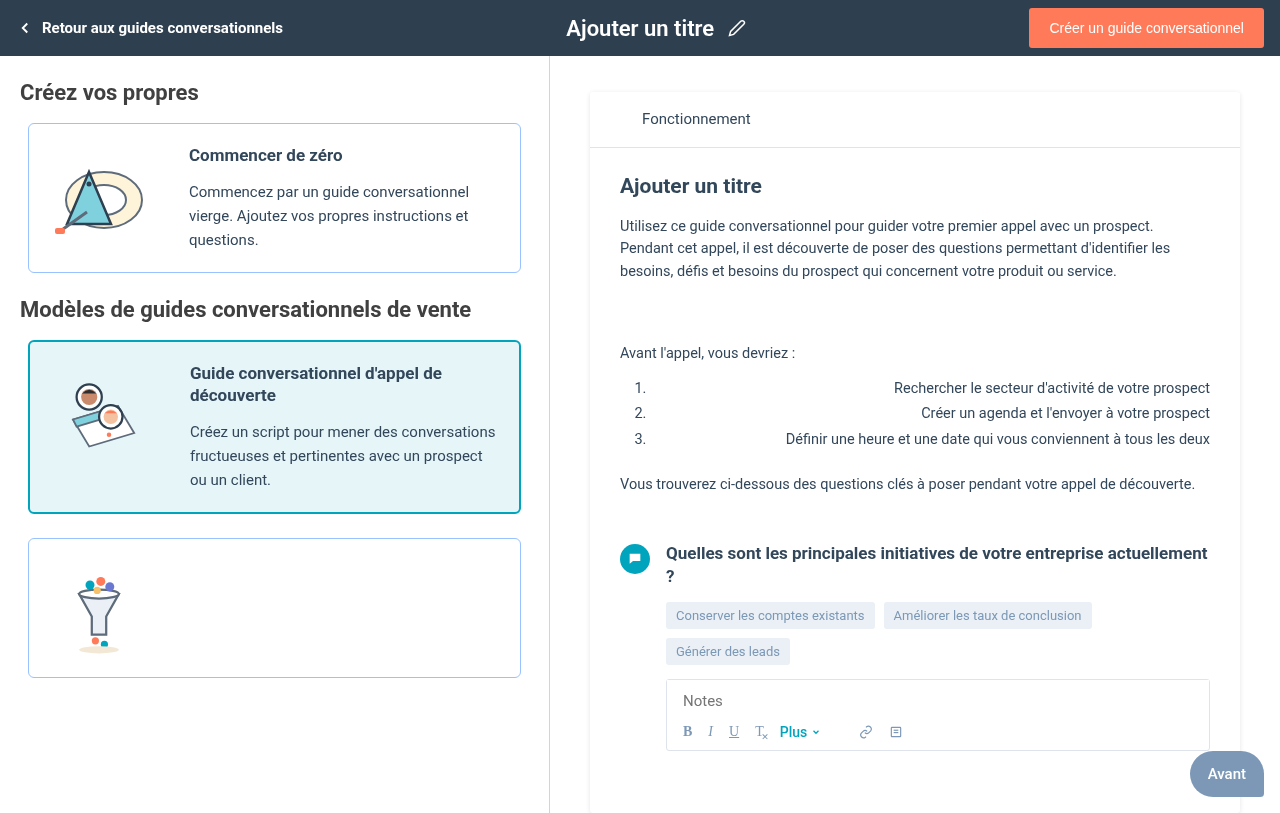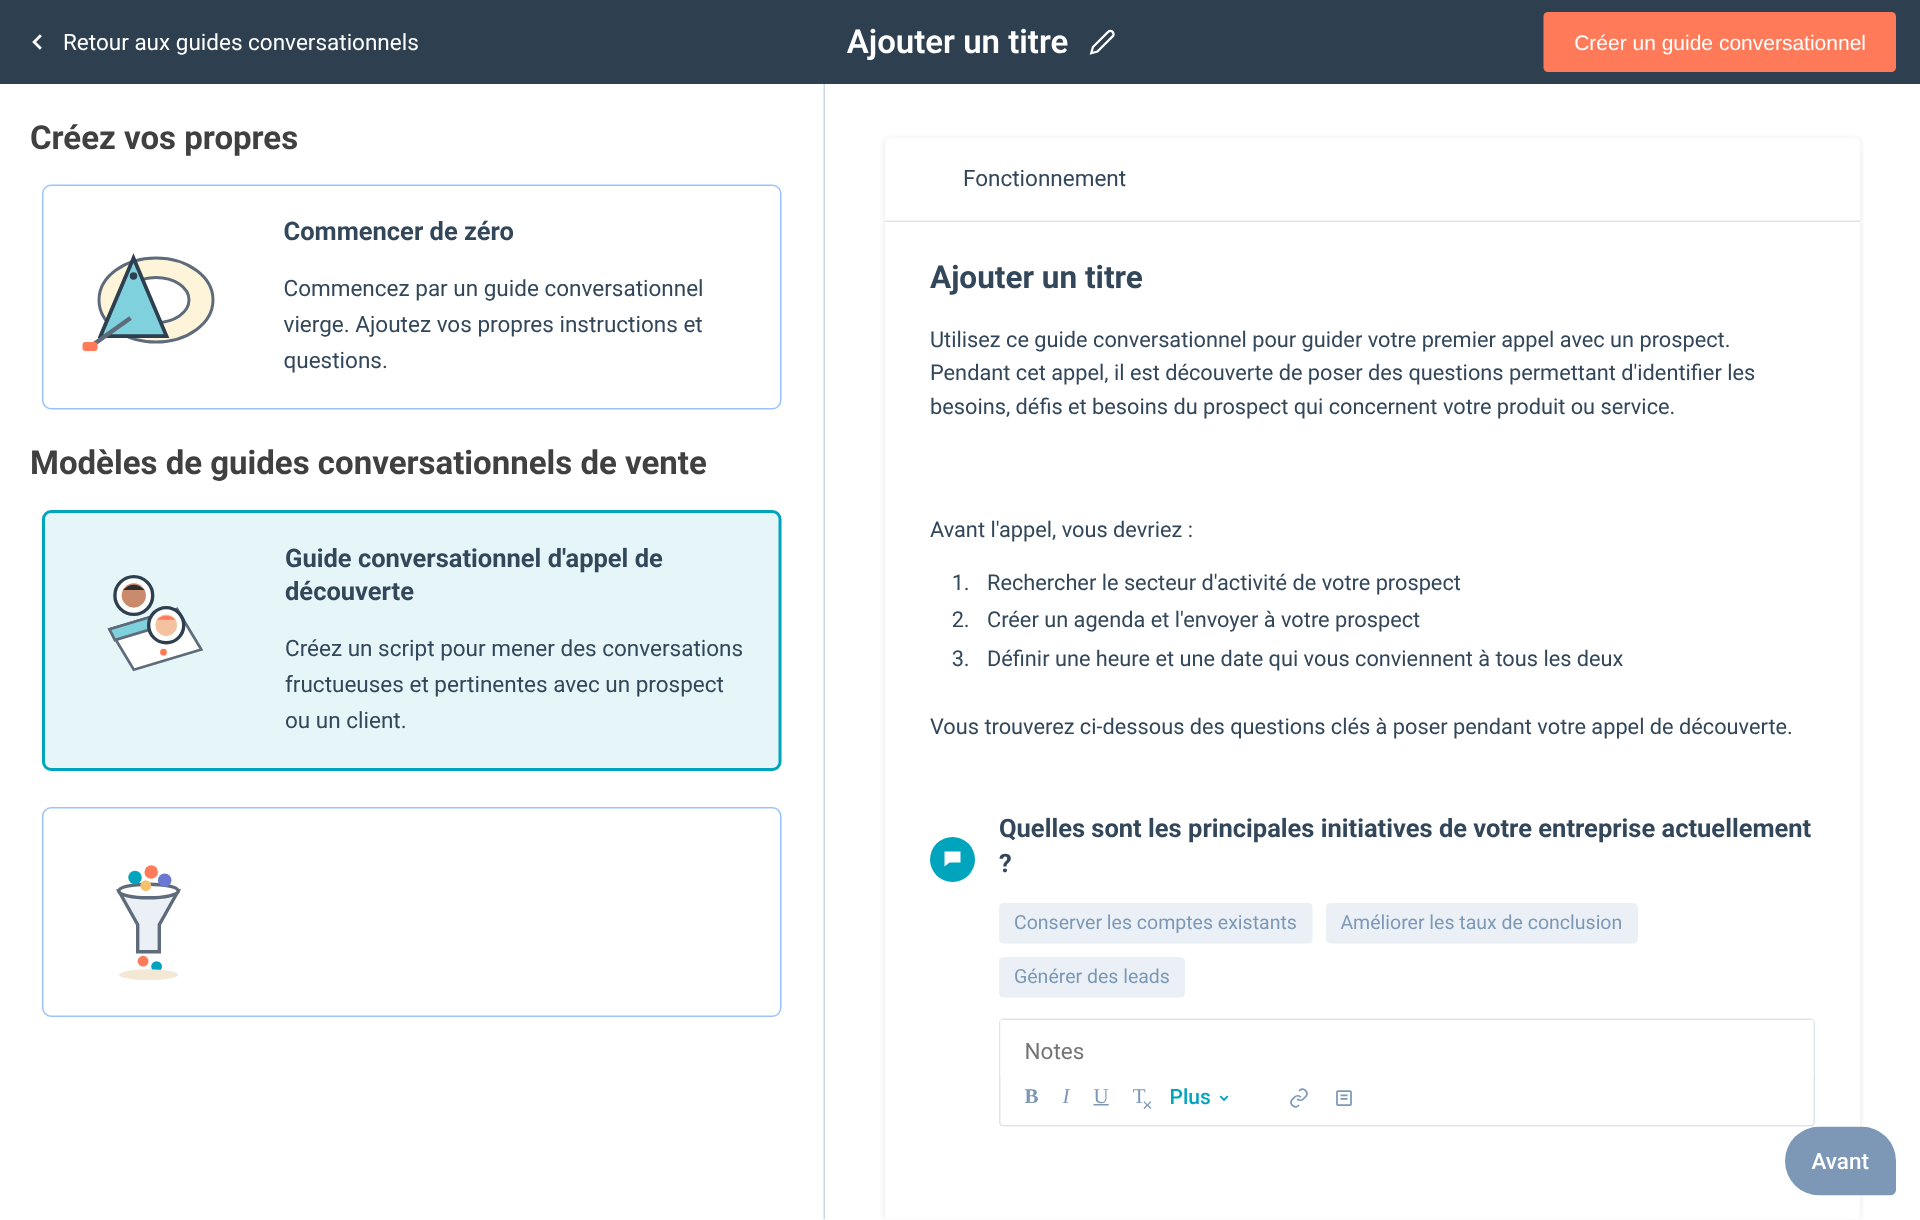--- a/index.html
+++ b/index.html
@@ -5,7 +5,7 @@
 * { box-sizing: border-box; margin: 0; padding: 0; }
 body { font-family: -apple-system, BlinkMacSystemFont, "Segoe UI", Roboto, Helvetica, Arial, sans-serif; background: #fff; color: #33475b; }
 .header { background: #2e3f50; height: 56px; display: flex; align-items: center; justify-content: space-between; padding: 0 16px; }
-.back-link { display: flex; align-items: flex-start; gap: 8px; color: #fff; font-weight: 400; font-size: 15px; cursor: pointer; }
+.back-link { display: flex; align-items: flex-start; gap: 8px; color: #fff; font-weight: 700; font-size: 15px; cursor: pointer; }
 .back-link svg { width: 18px; height: 18px; }
 .title-group { display: flex; align-items: center; gap: 14px; color: #fff; }
 .title-text { font-size: 22px; font-weight: 600; }

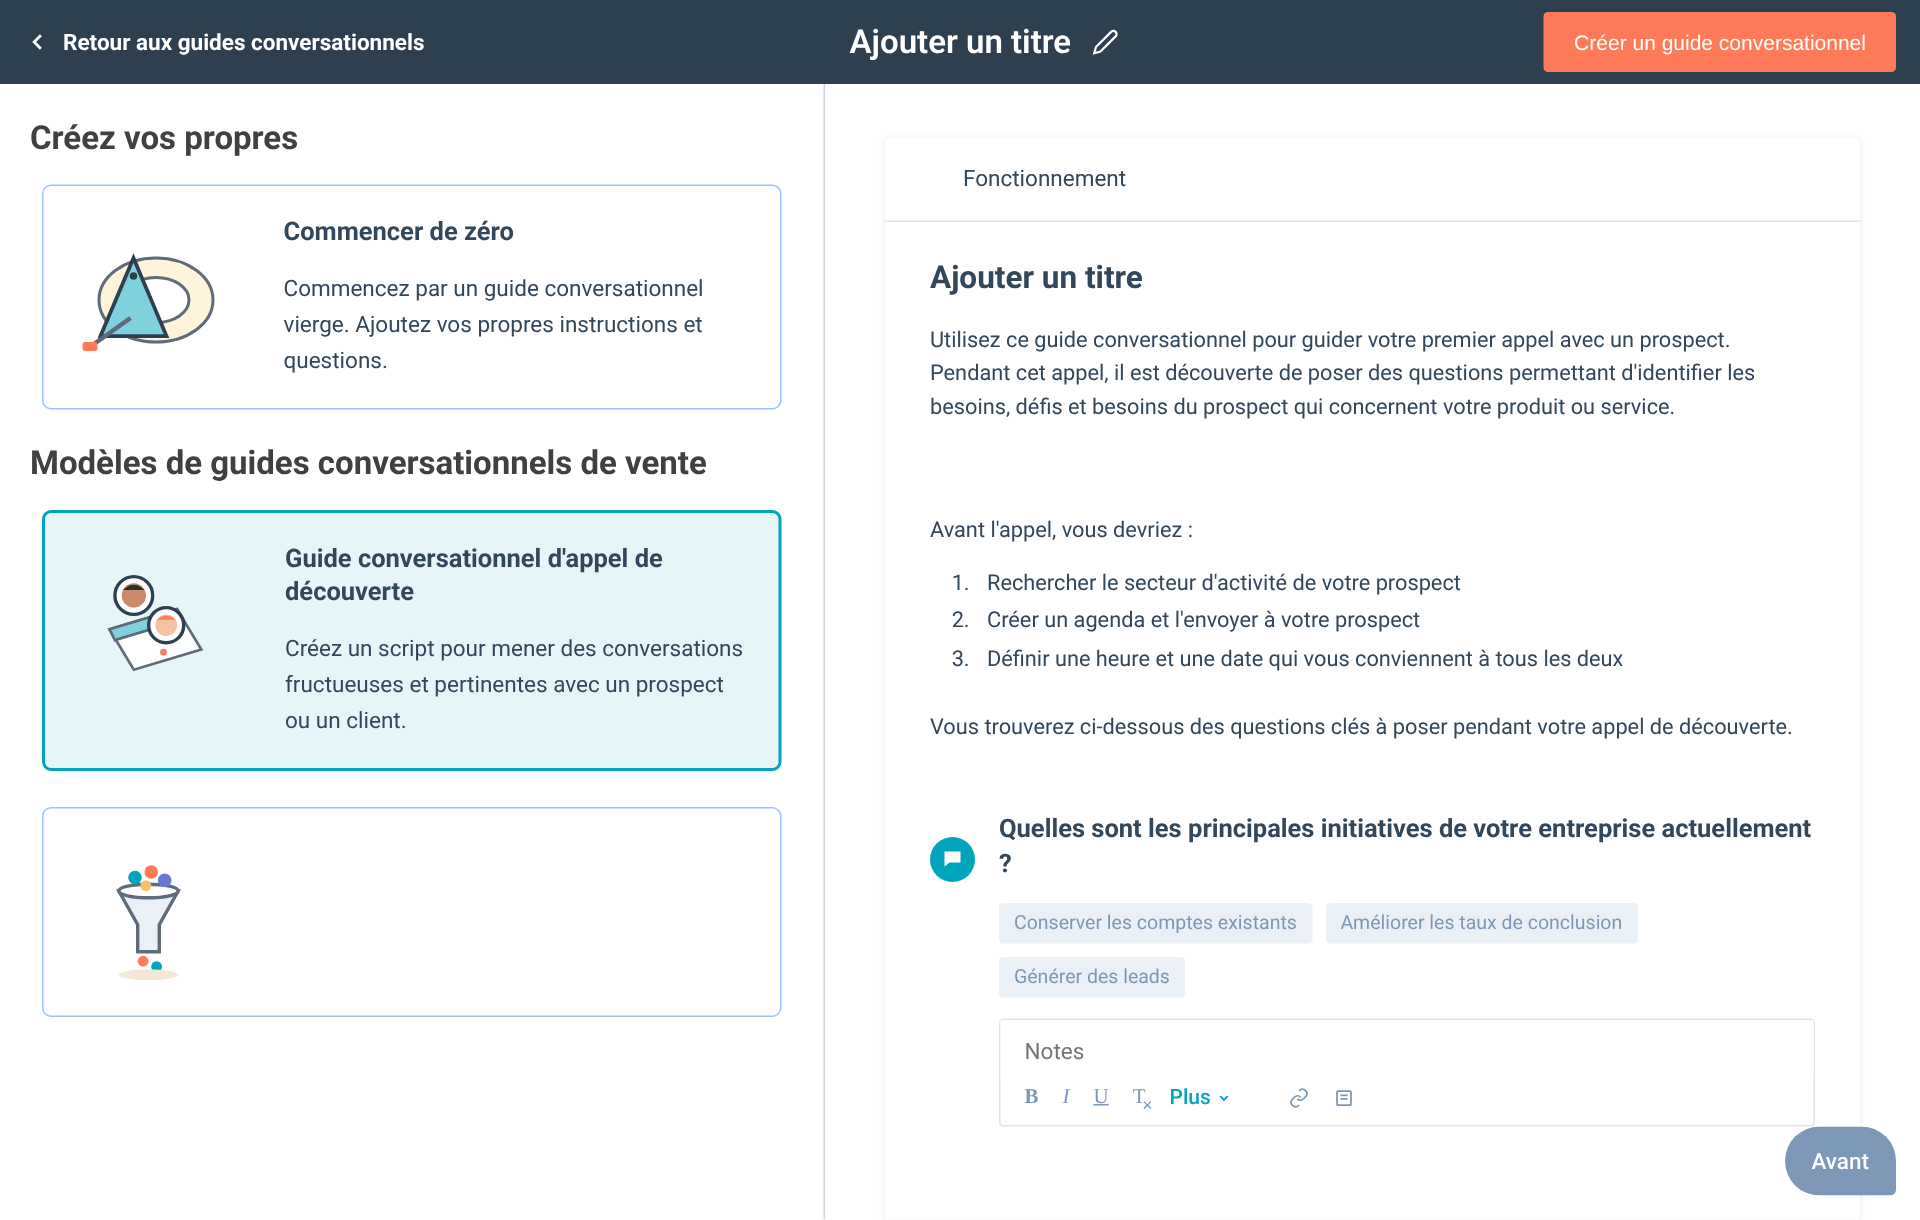--- a/index.html
+++ b/index.html
@@ -28,7 +28,7 @@
 .preview-title { font-size: 21px; font-weight: 700; margin-bottom: 18px; }
 .preview-para { font-size: 14.5px; line-height: 1.55; color: #33475b; margin-bottom: 22px; }
 .preview-list { margin: 0 0 22px 30px; }
-.preview-list li { font-size: 14.5px; line-height: 1.75; color: #33475b; padding-left: 8px; }
+.preview-list li { font-size: 14.5px; line-height: 1.75; color: #33475b; padding-left: 8px; text-align: right; }
 .question-block { margin-top: 46px; }
 .question-head { display: flex; gap: 16px; align-items: flex-end; }
 .q-icon { width: 30px; height: 30px; background: #00a4bd; border-radius: 50%; flex-shrink: 0; display: flex; align-items: center; justify-content: center; margin-top: 2px; }

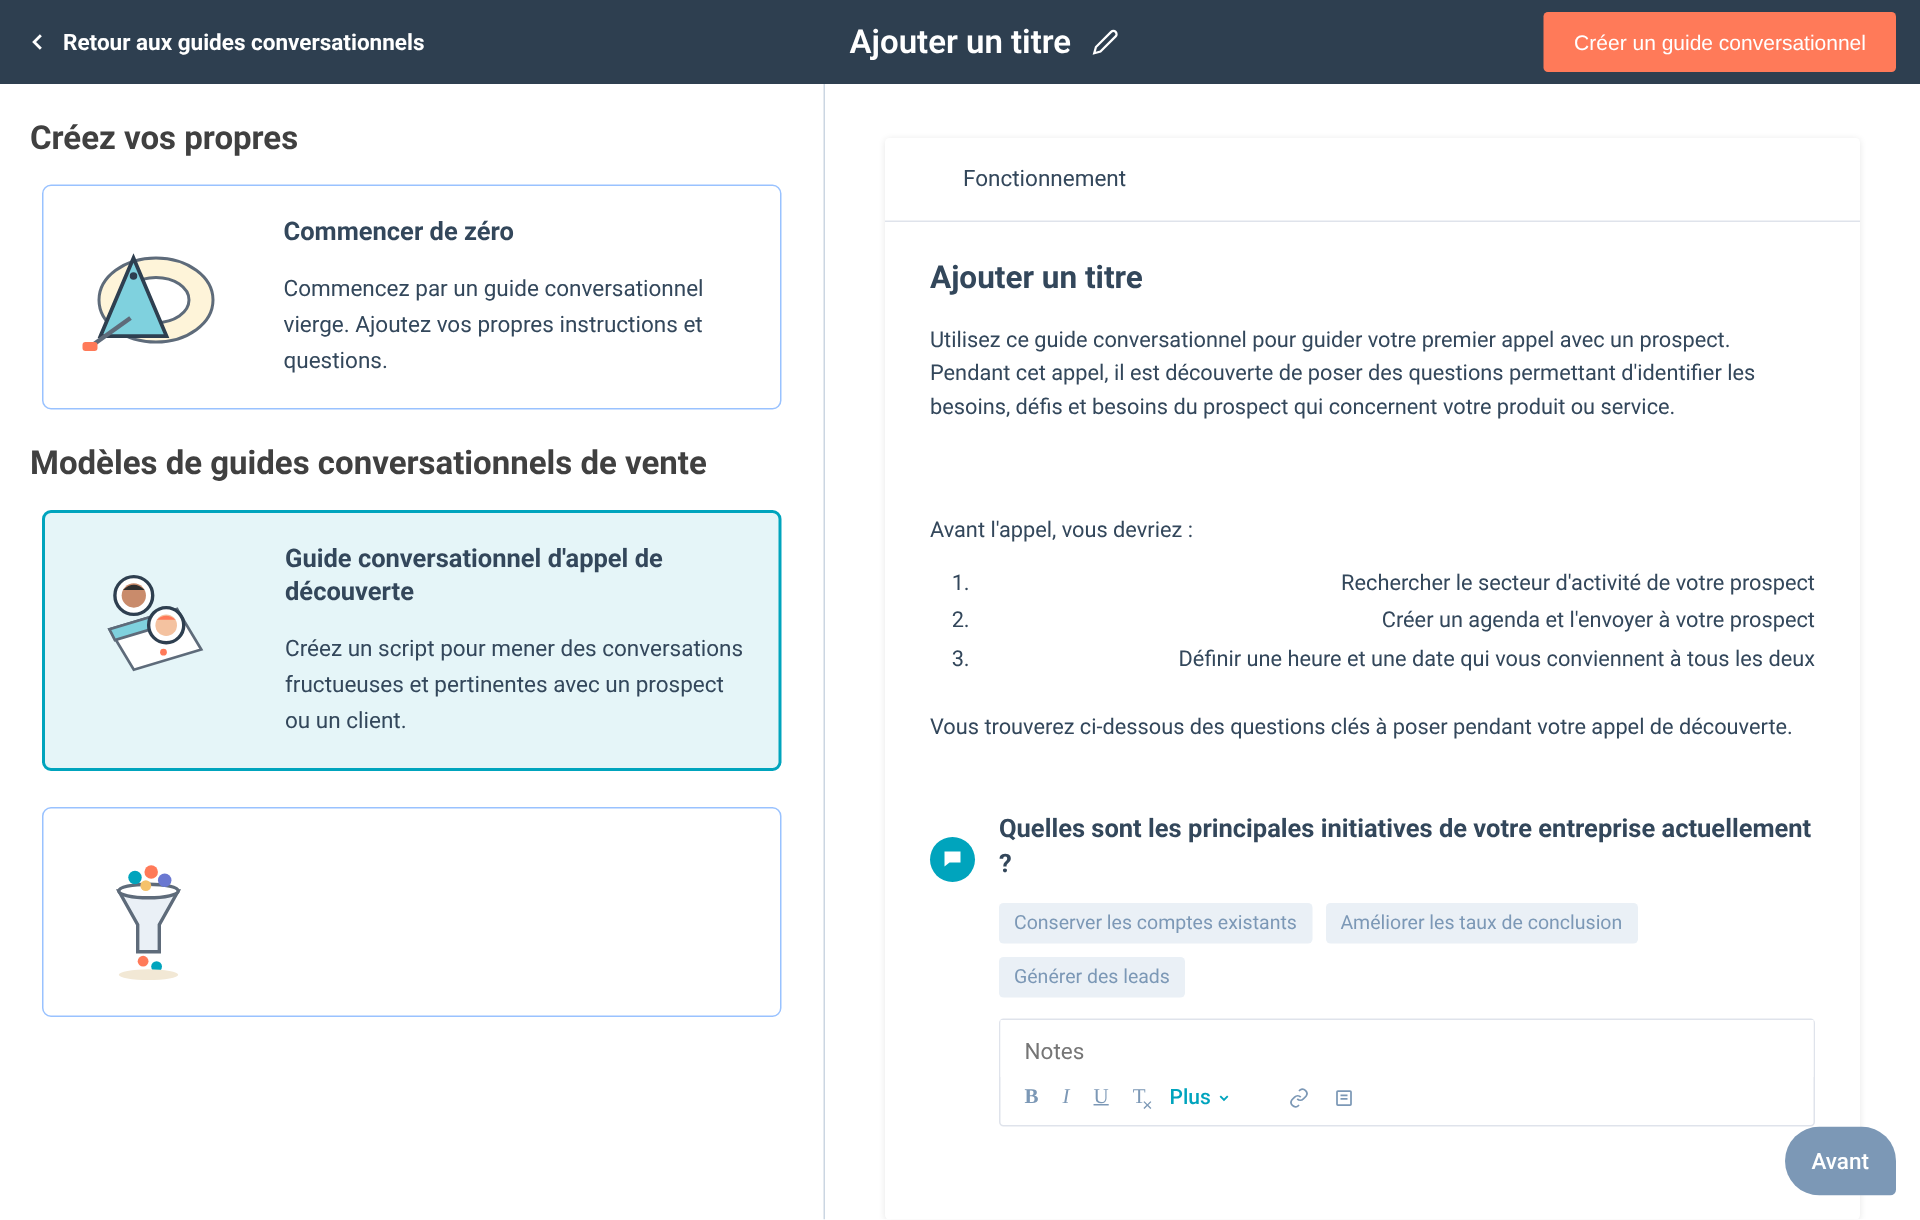--- a/index.html
+++ b/index.html
@@ -30,7 +30,7 @@
 .preview-list { margin: 0 0 22px 30px; }
 .preview-list li { font-size: 14.5px; line-height: 1.75; color: #33475b; padding-left: 8px; text-align: right; }
 .question-block { margin-top: 46px; }
-.question-head { display: flex; gap: 16px; align-items: flex-end; }
+.question-head { display: flex; gap: 16px; align-items: flex-start; }
 .q-icon { width: 30px; height: 30px; background: #00a4bd; border-radius: 50%; flex-shrink: 0; display: flex; align-items: center; justify-content: center; margin-top: 2px; }
 .q-icon svg { width: 16px; height: 16px; fill: #fff; }
 .q-text { font-size: 17px; font-weight: 700; color: #33475b; line-height: 1.35; }

